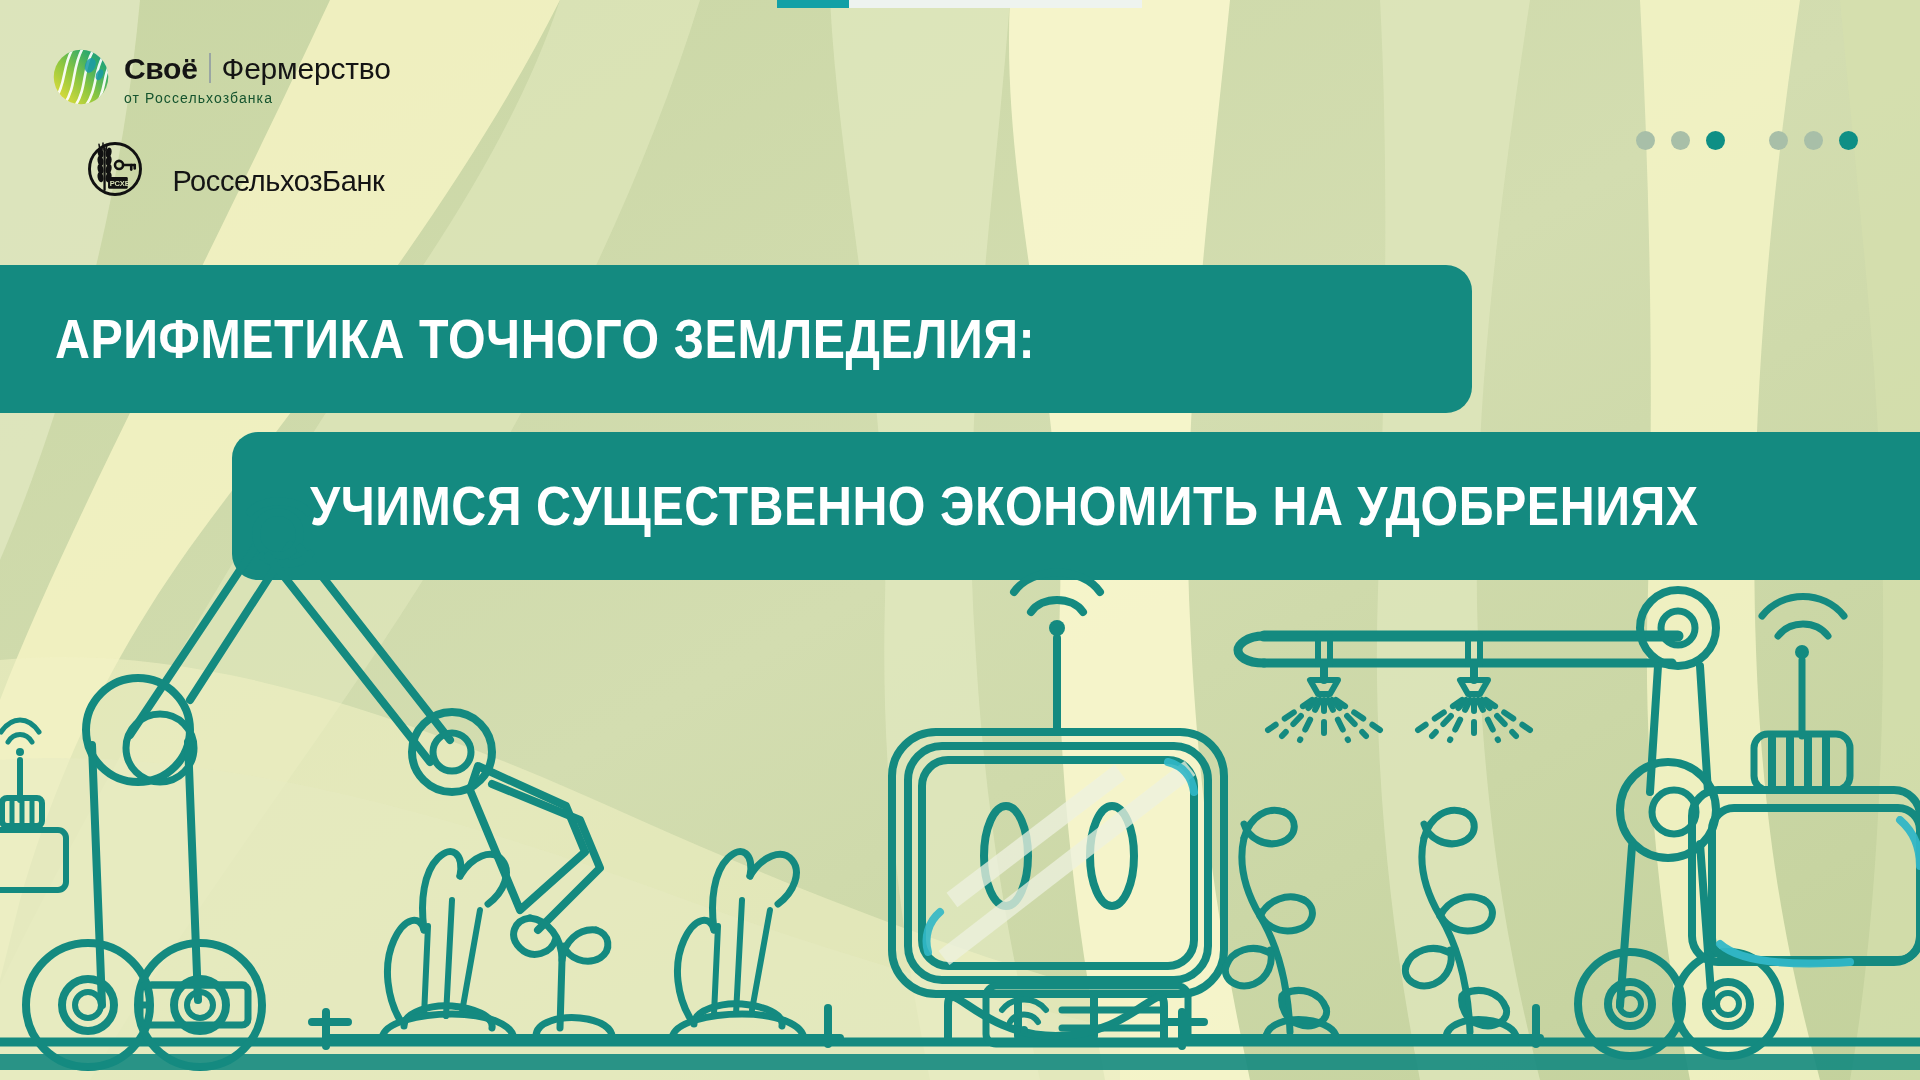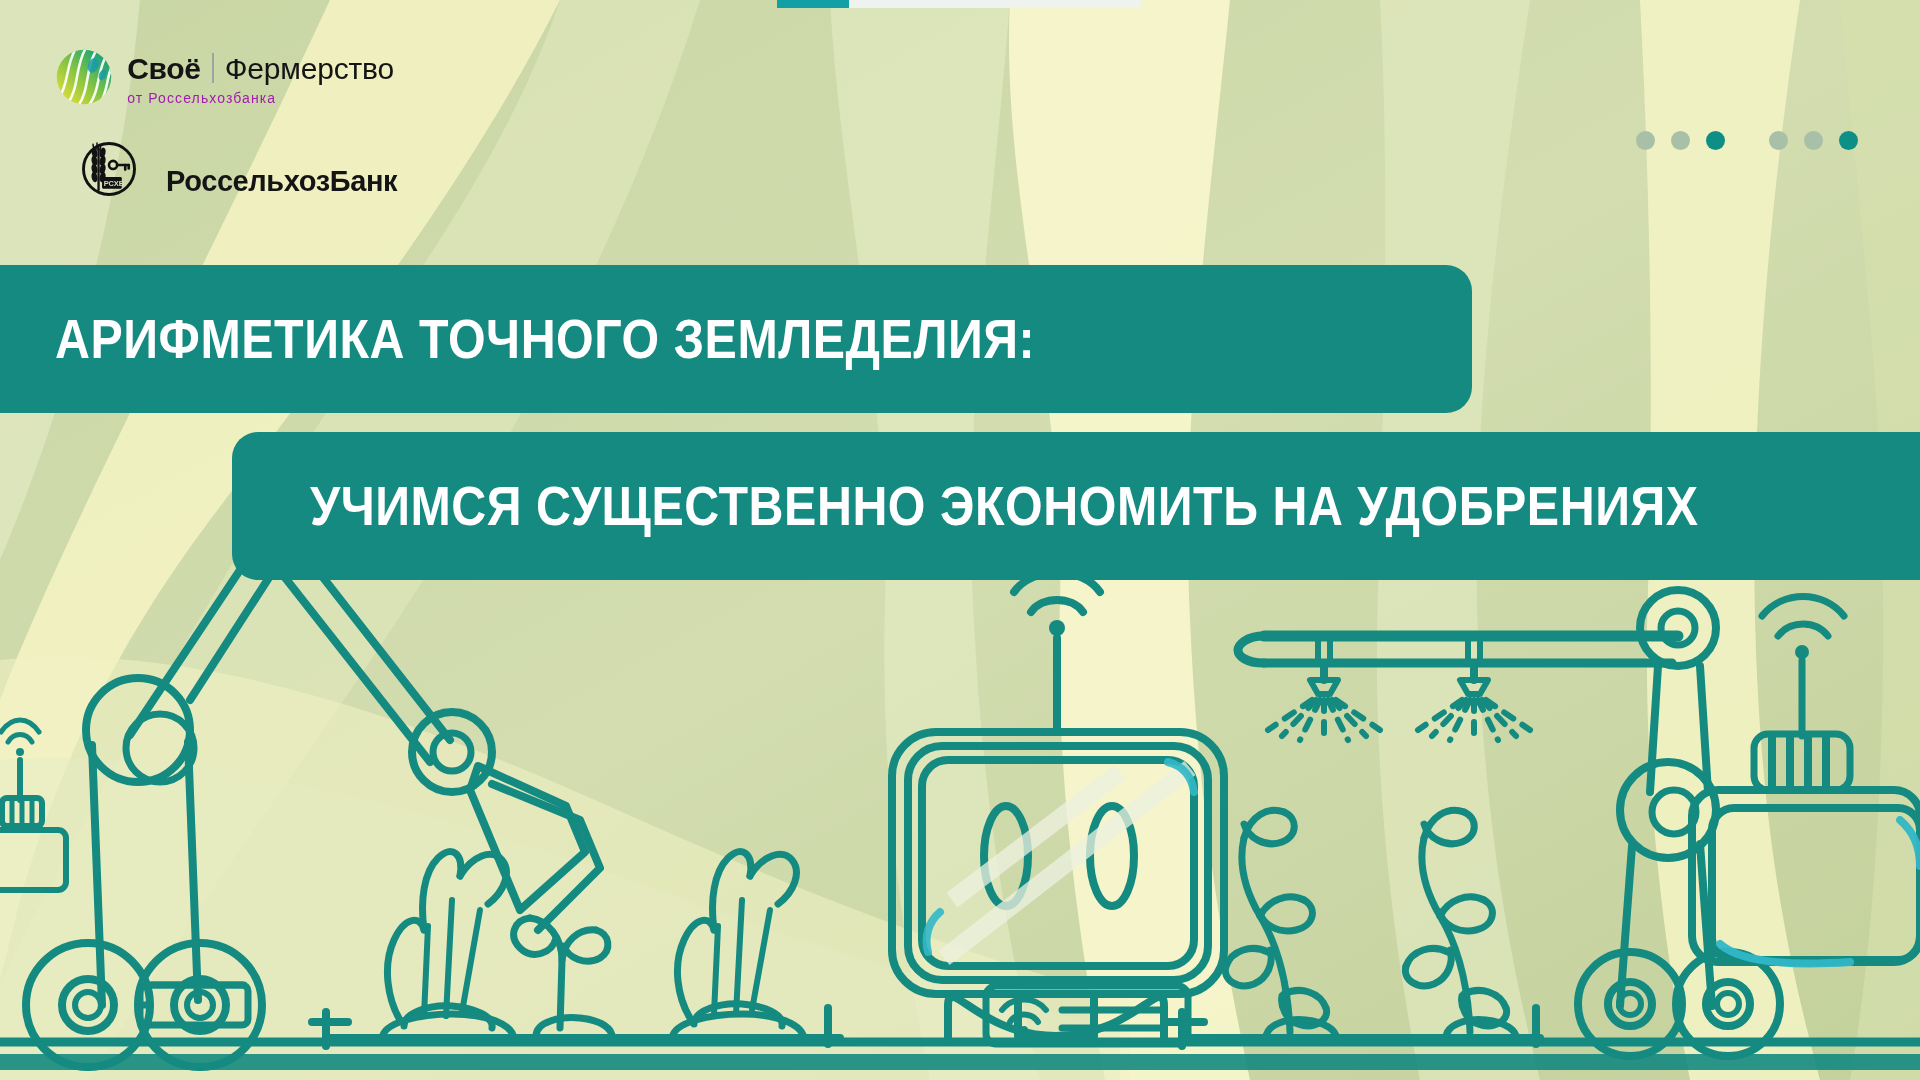--- a/index.html
+++ b/index.html
@@ -116,7 +116,7 @@
   .svoe-tag {
     margin-top: 7px;
     font-size: 14px;
-    color: #a21caf;
+    color: #14532d;
     letter-spacing: 1.1px;
   }
 

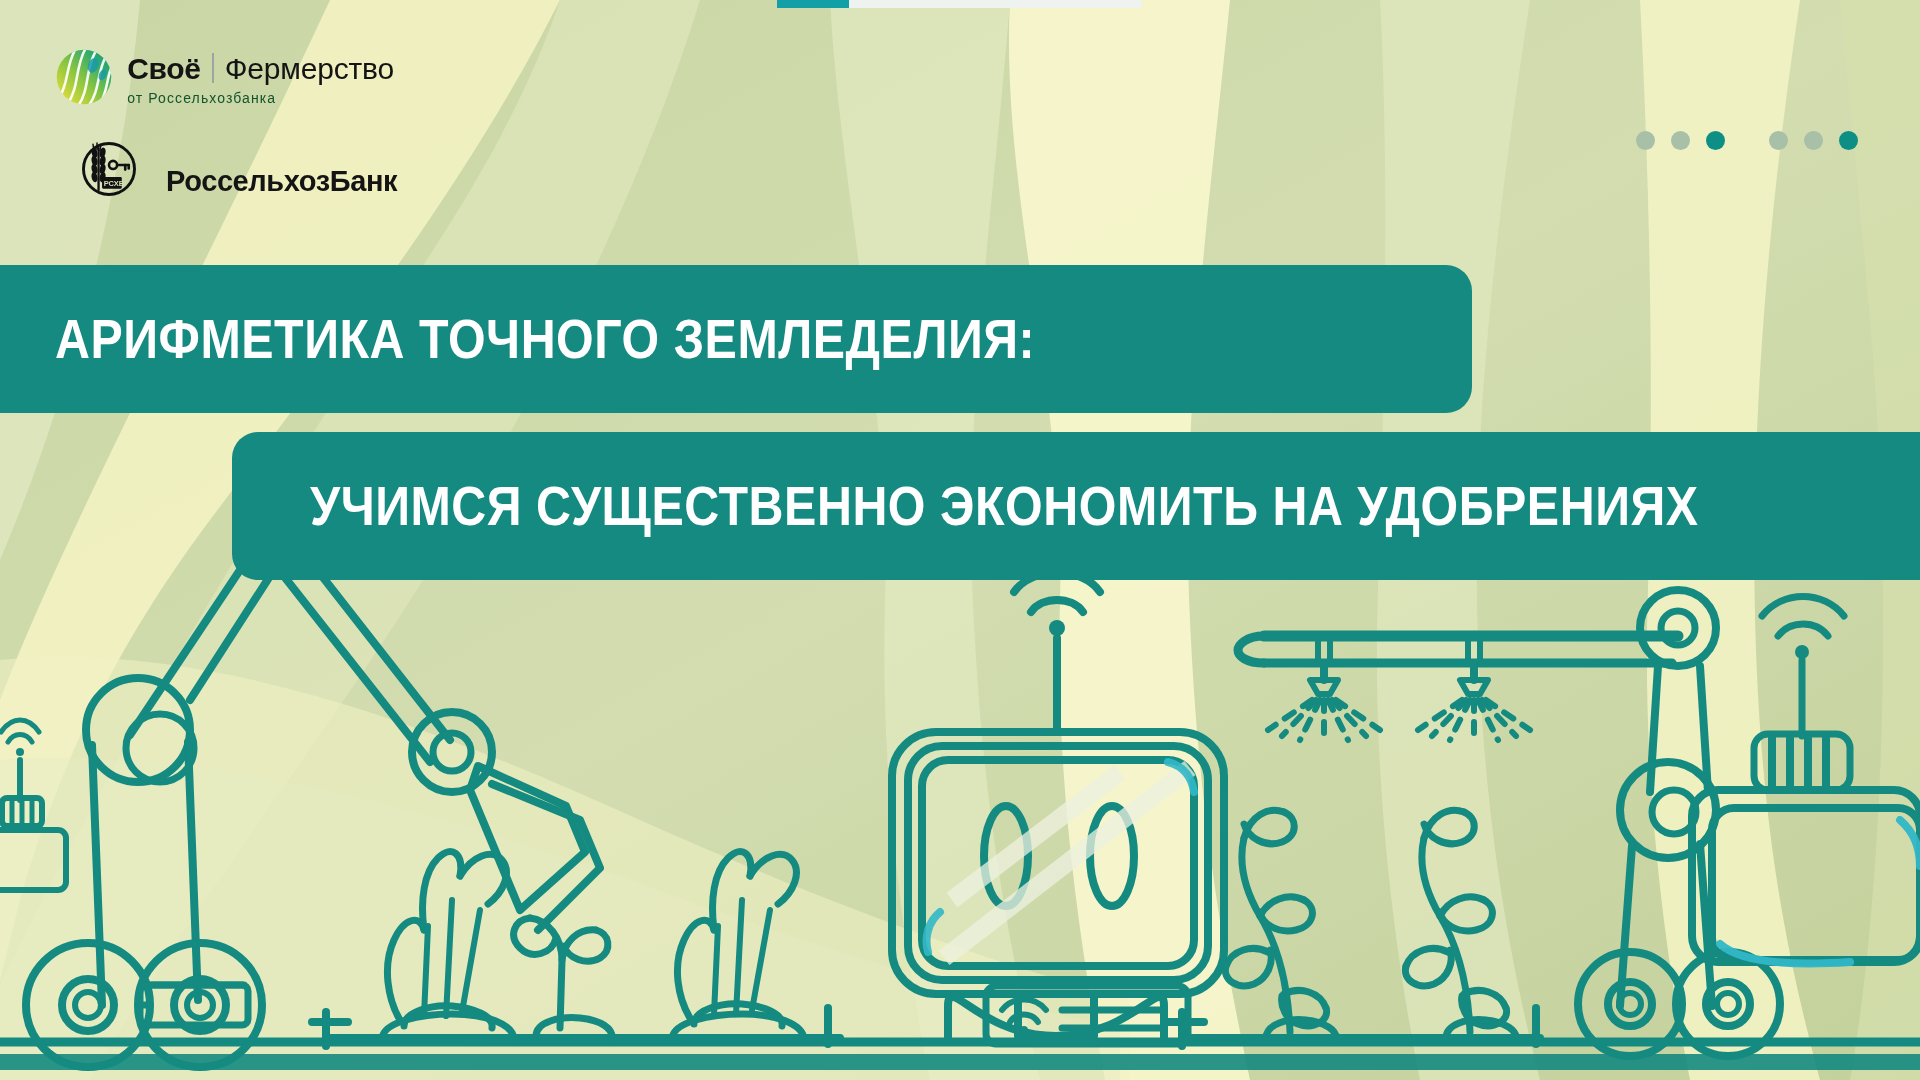--- a/index.html
+++ b/index.html
@@ -133,7 +133,7 @@
   }
   .rshb-text {
     font-size: 29px;
-    font-weight: bold;
+    font-weight: normal;
     color: #141414;
     letter-spacing: -0.4px;
   }

